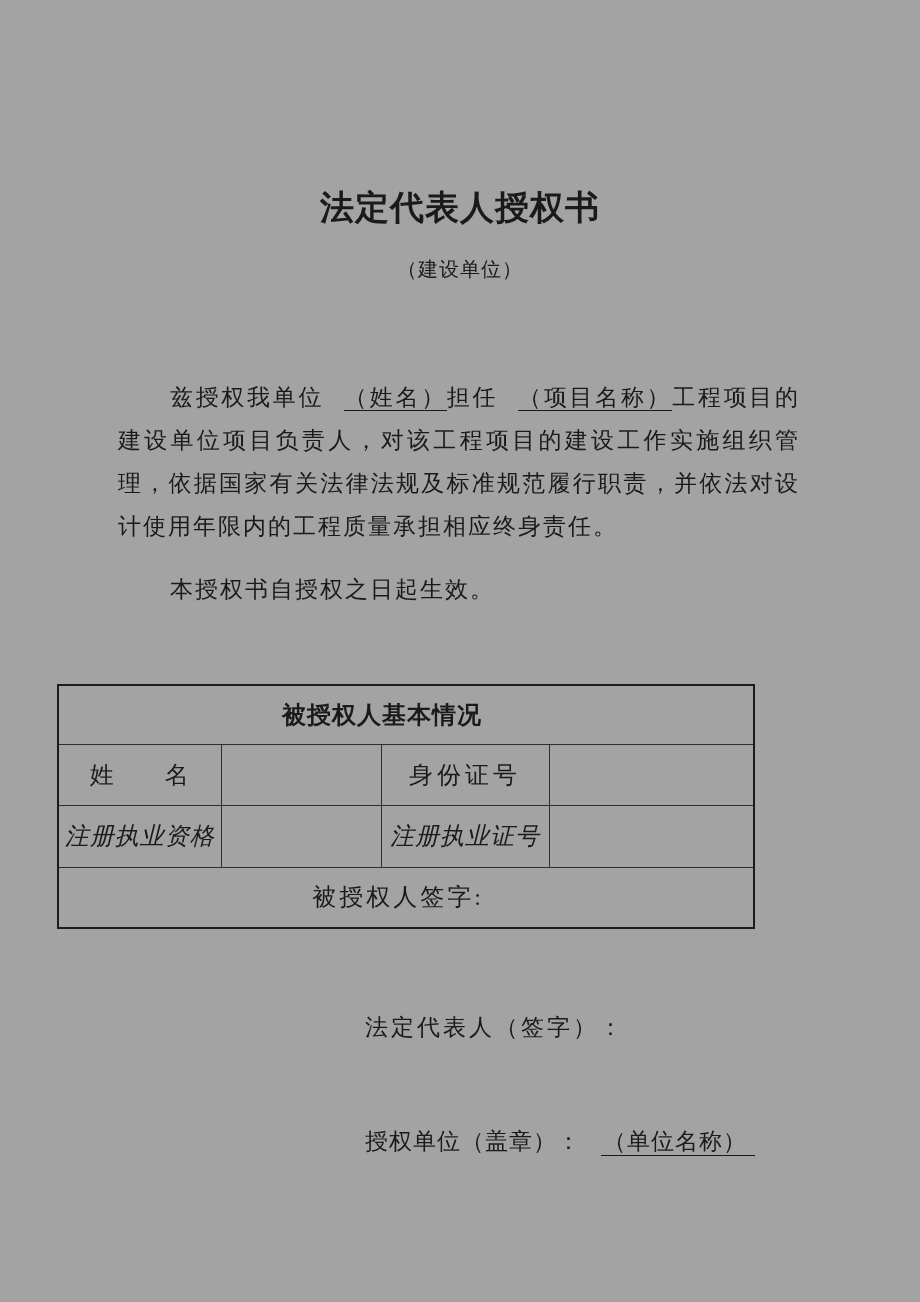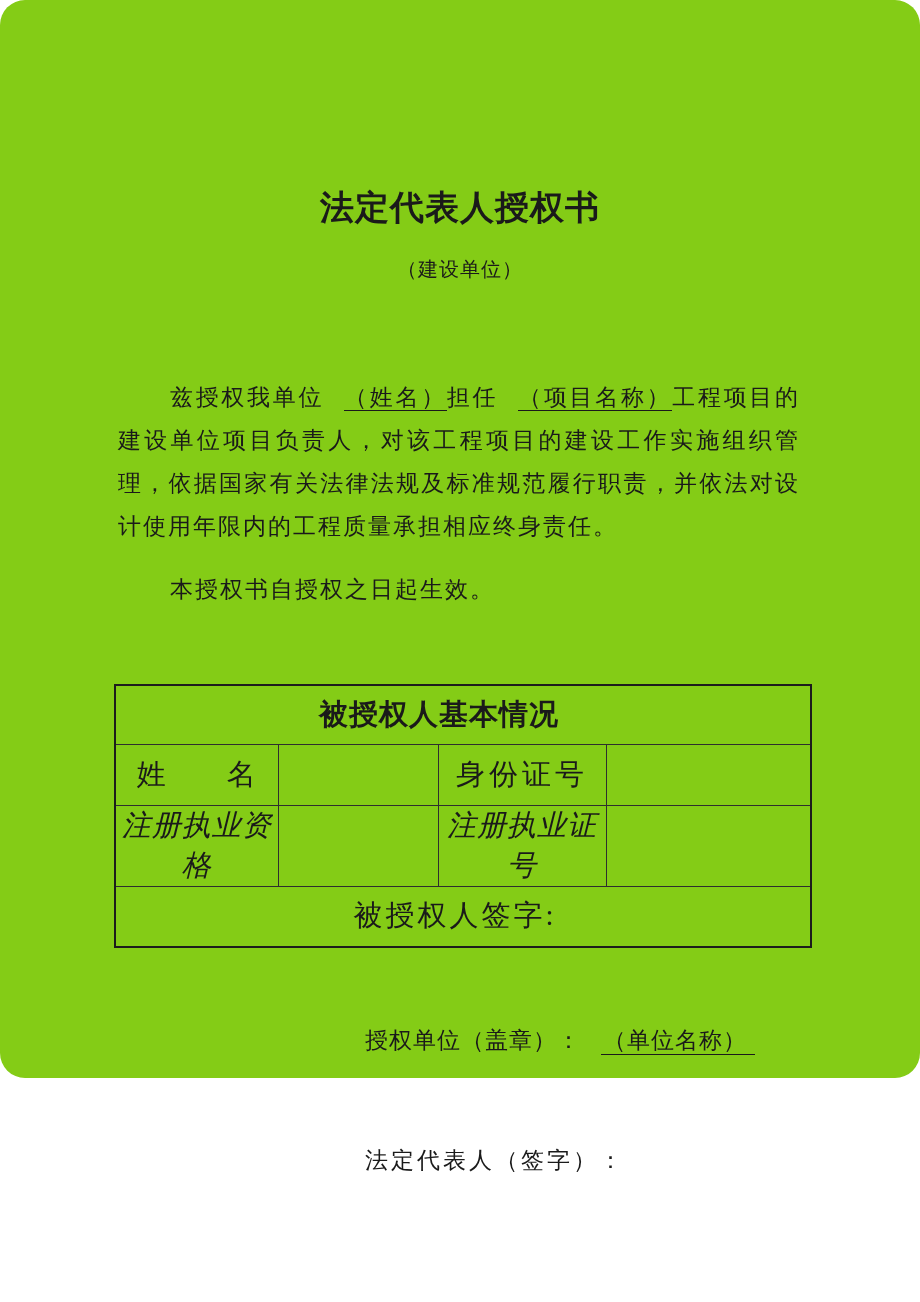--- a/index.html
+++ b/index.html
@@ -8,7 +8,7 @@
     font-family: "Liberation Serif", "DejaVu Serif", serif;
     color: #1a1a1a;
   }
-  .page { position: relative; width: 920px; height: 1078px; background: #84cc16; border-radius: 25px; }
+  .page { position: relative; width: 920px; height: 1302px; background: #a3a3a3; }
 
   .doc-title {
     padding-top: 186px;

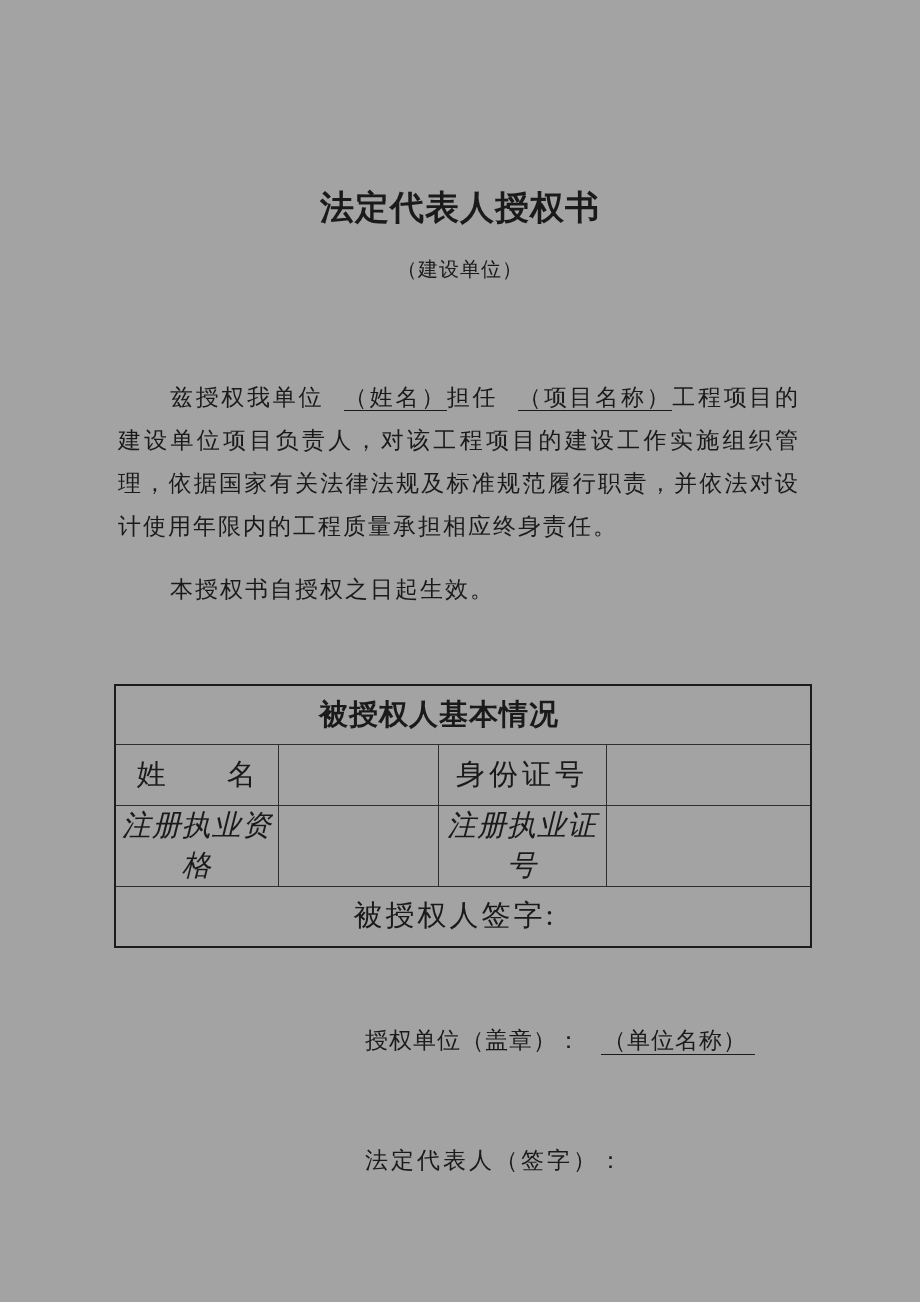--- a/index.html
+++ b/index.html
@@ -47,11 +47,11 @@
   }
 
   table.info-table {
-    margin: 73px 0 0 114px;
+    margin: 73px 0 0 57px;
     width: 696px;
     border-collapse: collapse;
     table-layout: fixed;
-    font-size: 29px;
+    font-size: 24px;
   }
   table.info-table td {
     border: 1px solid #2e2e2e;

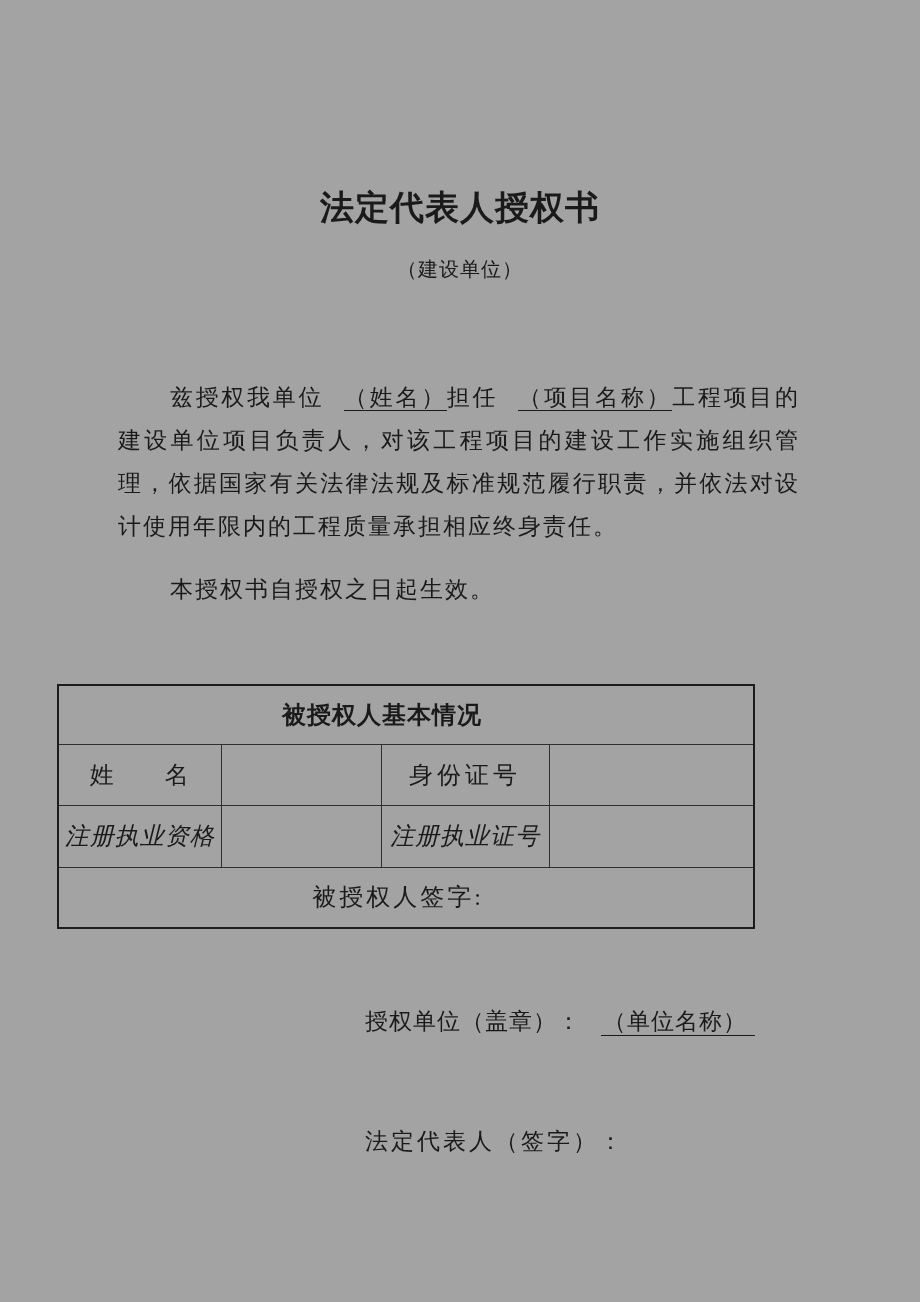--- a/index.html
+++ b/index.html
@@ -130,9 +130,9 @@
   </tbody>
     </table>
 
+  <div class="sig-line sig-rep"><span>法定代表人（签字）：</span></div>
+
   <div class="sig-line sig-unit"><span>授权单位（盖章）：</span><span class="blank-underline">（单位名称）</span></div>
-
-  <div class="sig-line sig-rep"><span>法定代表人（签字）：</span></div>
 
 </div>
 

